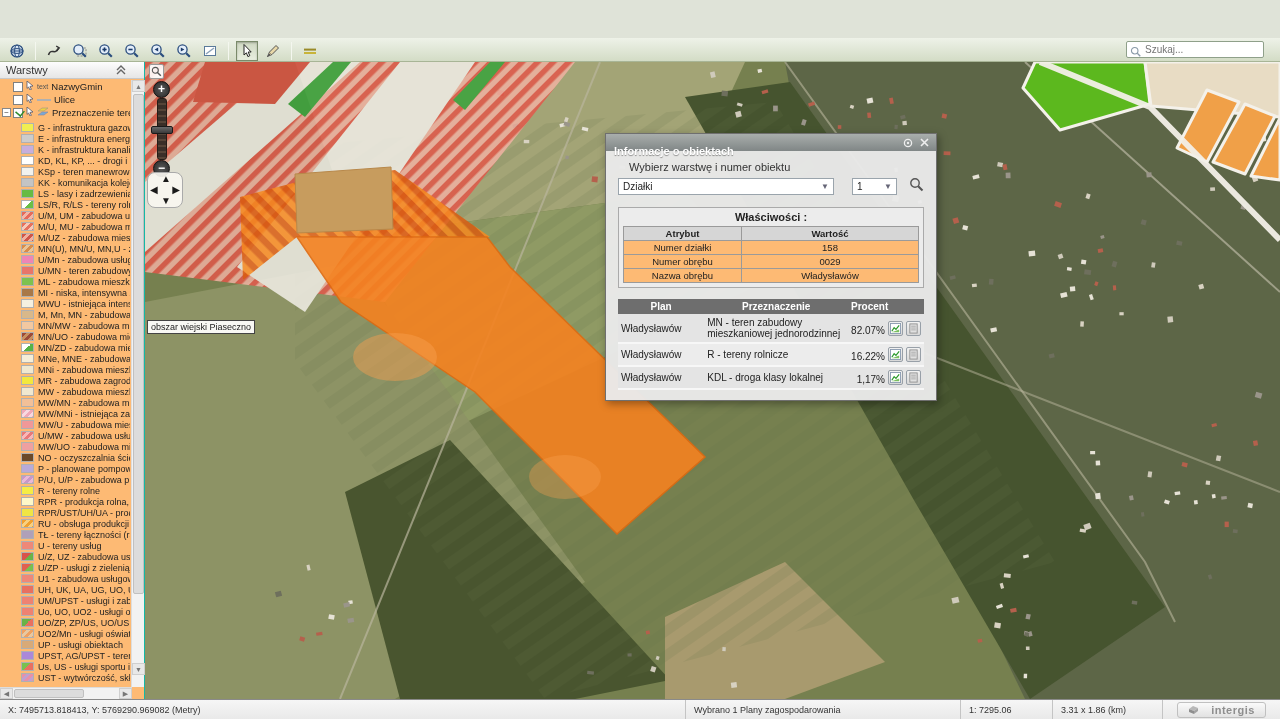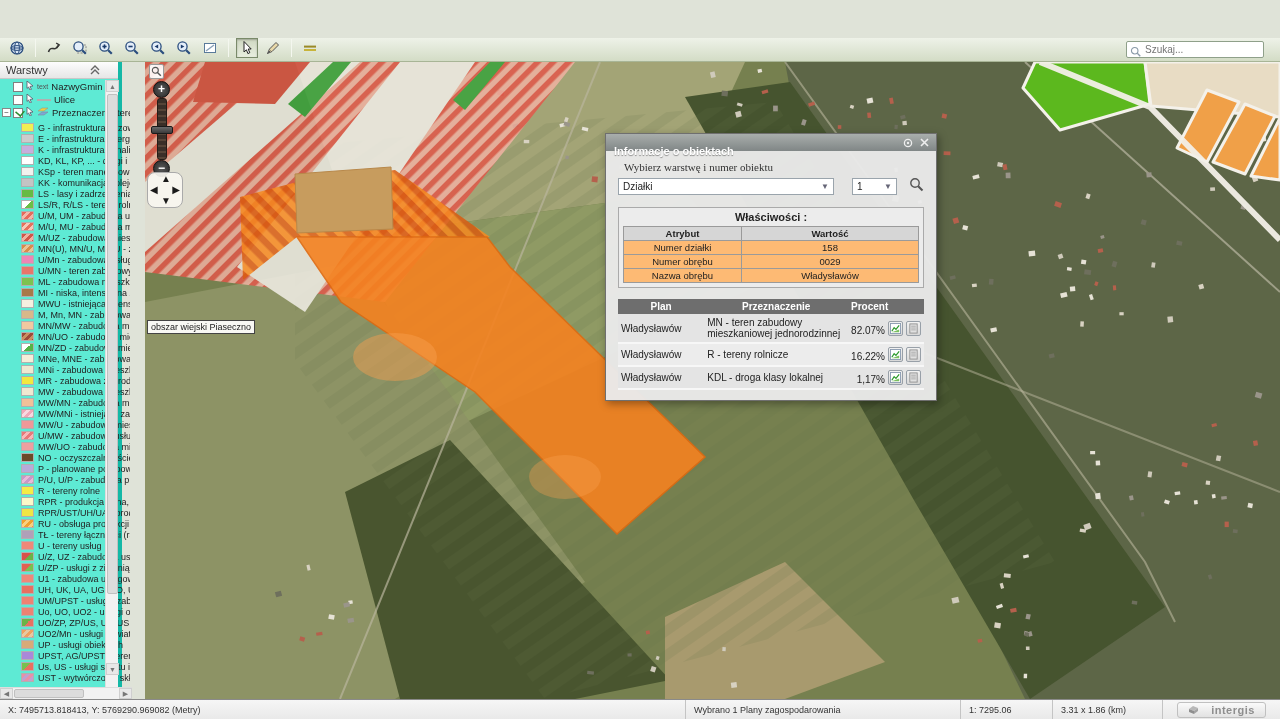--- a/index.html
+++ b/index.html
@@ -18,7 +18,7 @@
 
   
   #toolbar { position:absolute; left:0; top:38px; width:1280px; height:24px;
-    background:linear-gradient(#eef2e8,#d3dcc6); border-bottom:1px solid #a8b596; display:flex; align-items:flex-start; padding-left:4px; }
+    background:linear-gradient(#eef2e8,#d3dcc6); border-bottom:1px solid #a8b596; display:flex; align-items:flex-end; padding-left:4px; }
   .tb-btn { width:22px; height:20px; margin:0 2px; border:1px solid transparent; background:transparent;
     display:inline-flex; align-items:center; justify-content:center; cursor:pointer; padding:0; }
   .tb-btn svg { width:16px; height:16px; }

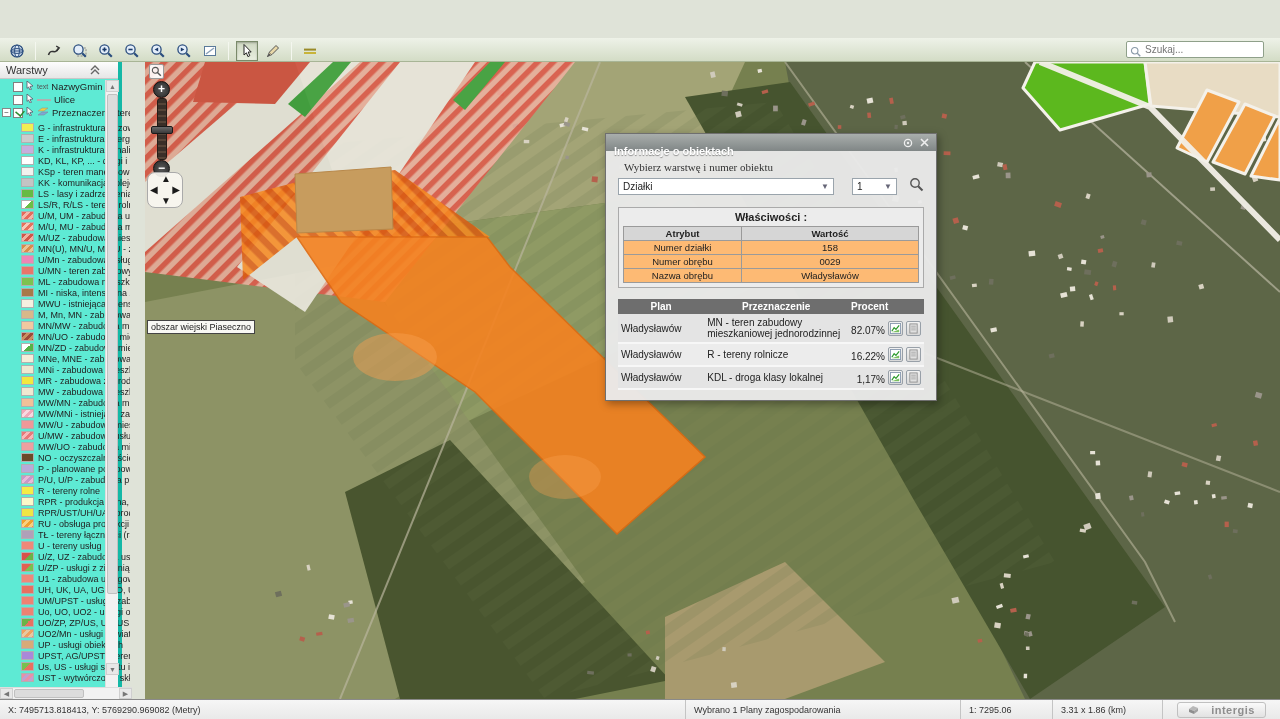--- a/index.html
+++ b/index.html
@@ -31,7 +31,7 @@
   #searchbox .mag { position:absolute; left:3px; top:2px; }
 
   
-  #sidebar { position:absolute; left:0; top:62px; width:122px; height:637px; background:#5eead4; border-right:4px solid #14b8a6; }
+  #sidebar { position:absolute; left:0; top:62px; width:145px; height:637px; background:#fdba74; border-right:1px solid #14b8a6; }
   #layers-hdr { position:relative; height:17px; background:linear-gradient(#fdfdfd,#e6e6e6); border-bottom:1px solid #c8c8c8;
     font-size:11px; color:#333; padding:2px 0 0 6px; }
   #collapse-ic { position:absolute; right:18px; top:3px; }

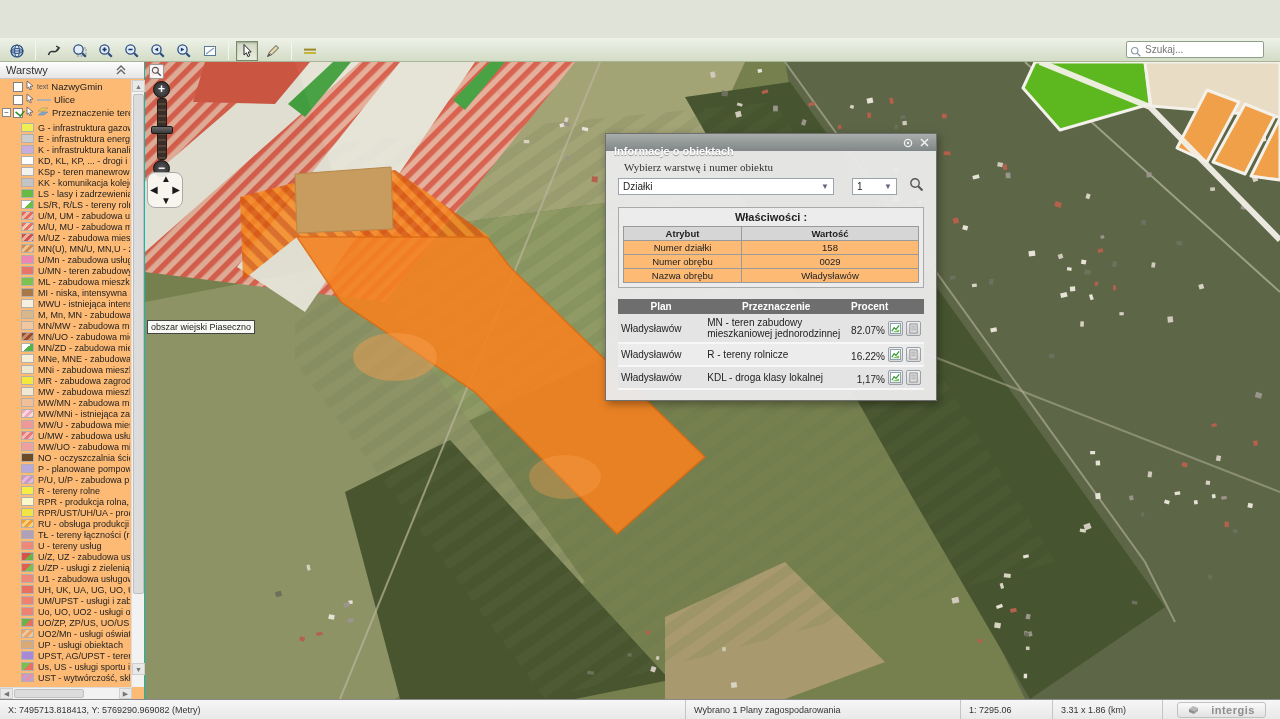--- a/index.html
+++ b/index.html
@@ -86,7 +86,7 @@
   .dlg-ic { position:absolute; top:2px; width:13px; height:13px; display:flex; align-items:center; justify-content:center; cursor:pointer; }
   #dlg-pin { right:22px; } #dlg-close { right:5px; }
   #dlg-body { padding:8px 12px 10px 12px; }
-  #dlg-sel-label { font-size:11px; color:#333; margin:2px 0 4px 6px;font-family:Liberation Serif, serif; }
+  #dlg-sel-label { font-size:11px; color:#333; margin:2px 0 4px 11px; }
   .sel-row { display:flex; align-items:center; }
   .fake-sel { height:17px; background:#fff; border:1px solid #9aa4ac; font-size:10px; color:#222;
     display:flex; align-items:center; justify-content:space-between; padding:0 4px; cursor:pointer; }

